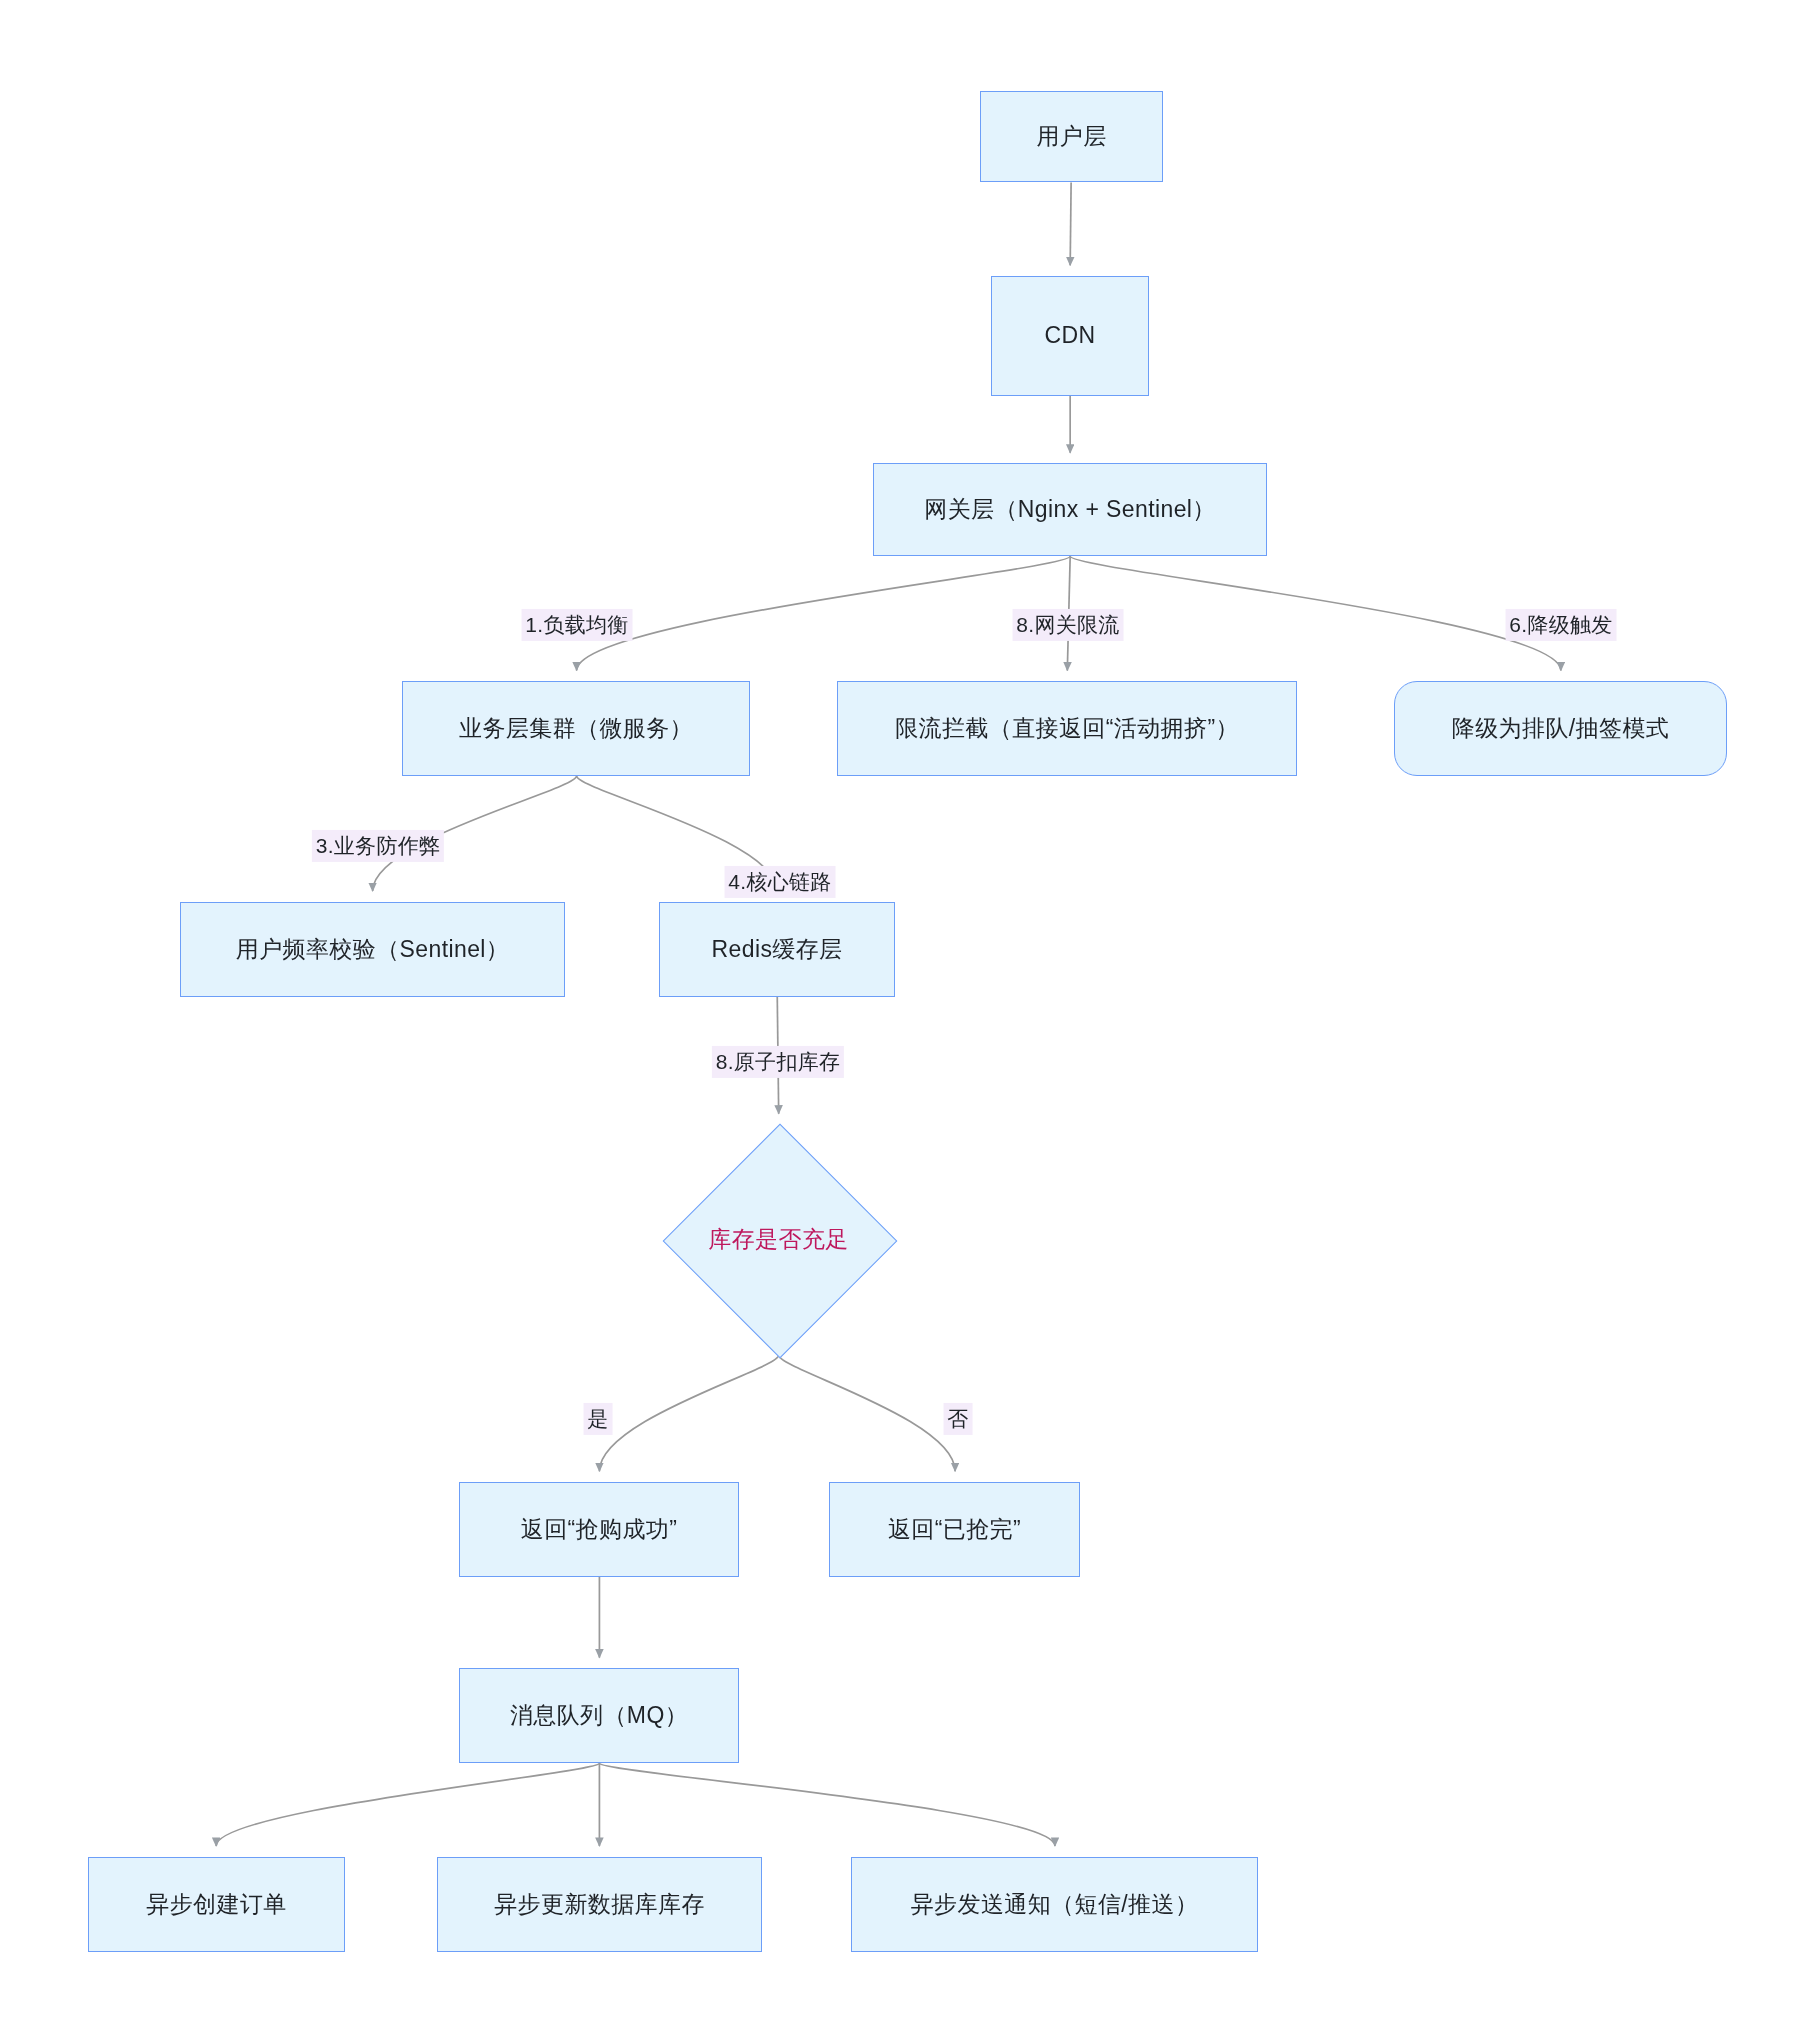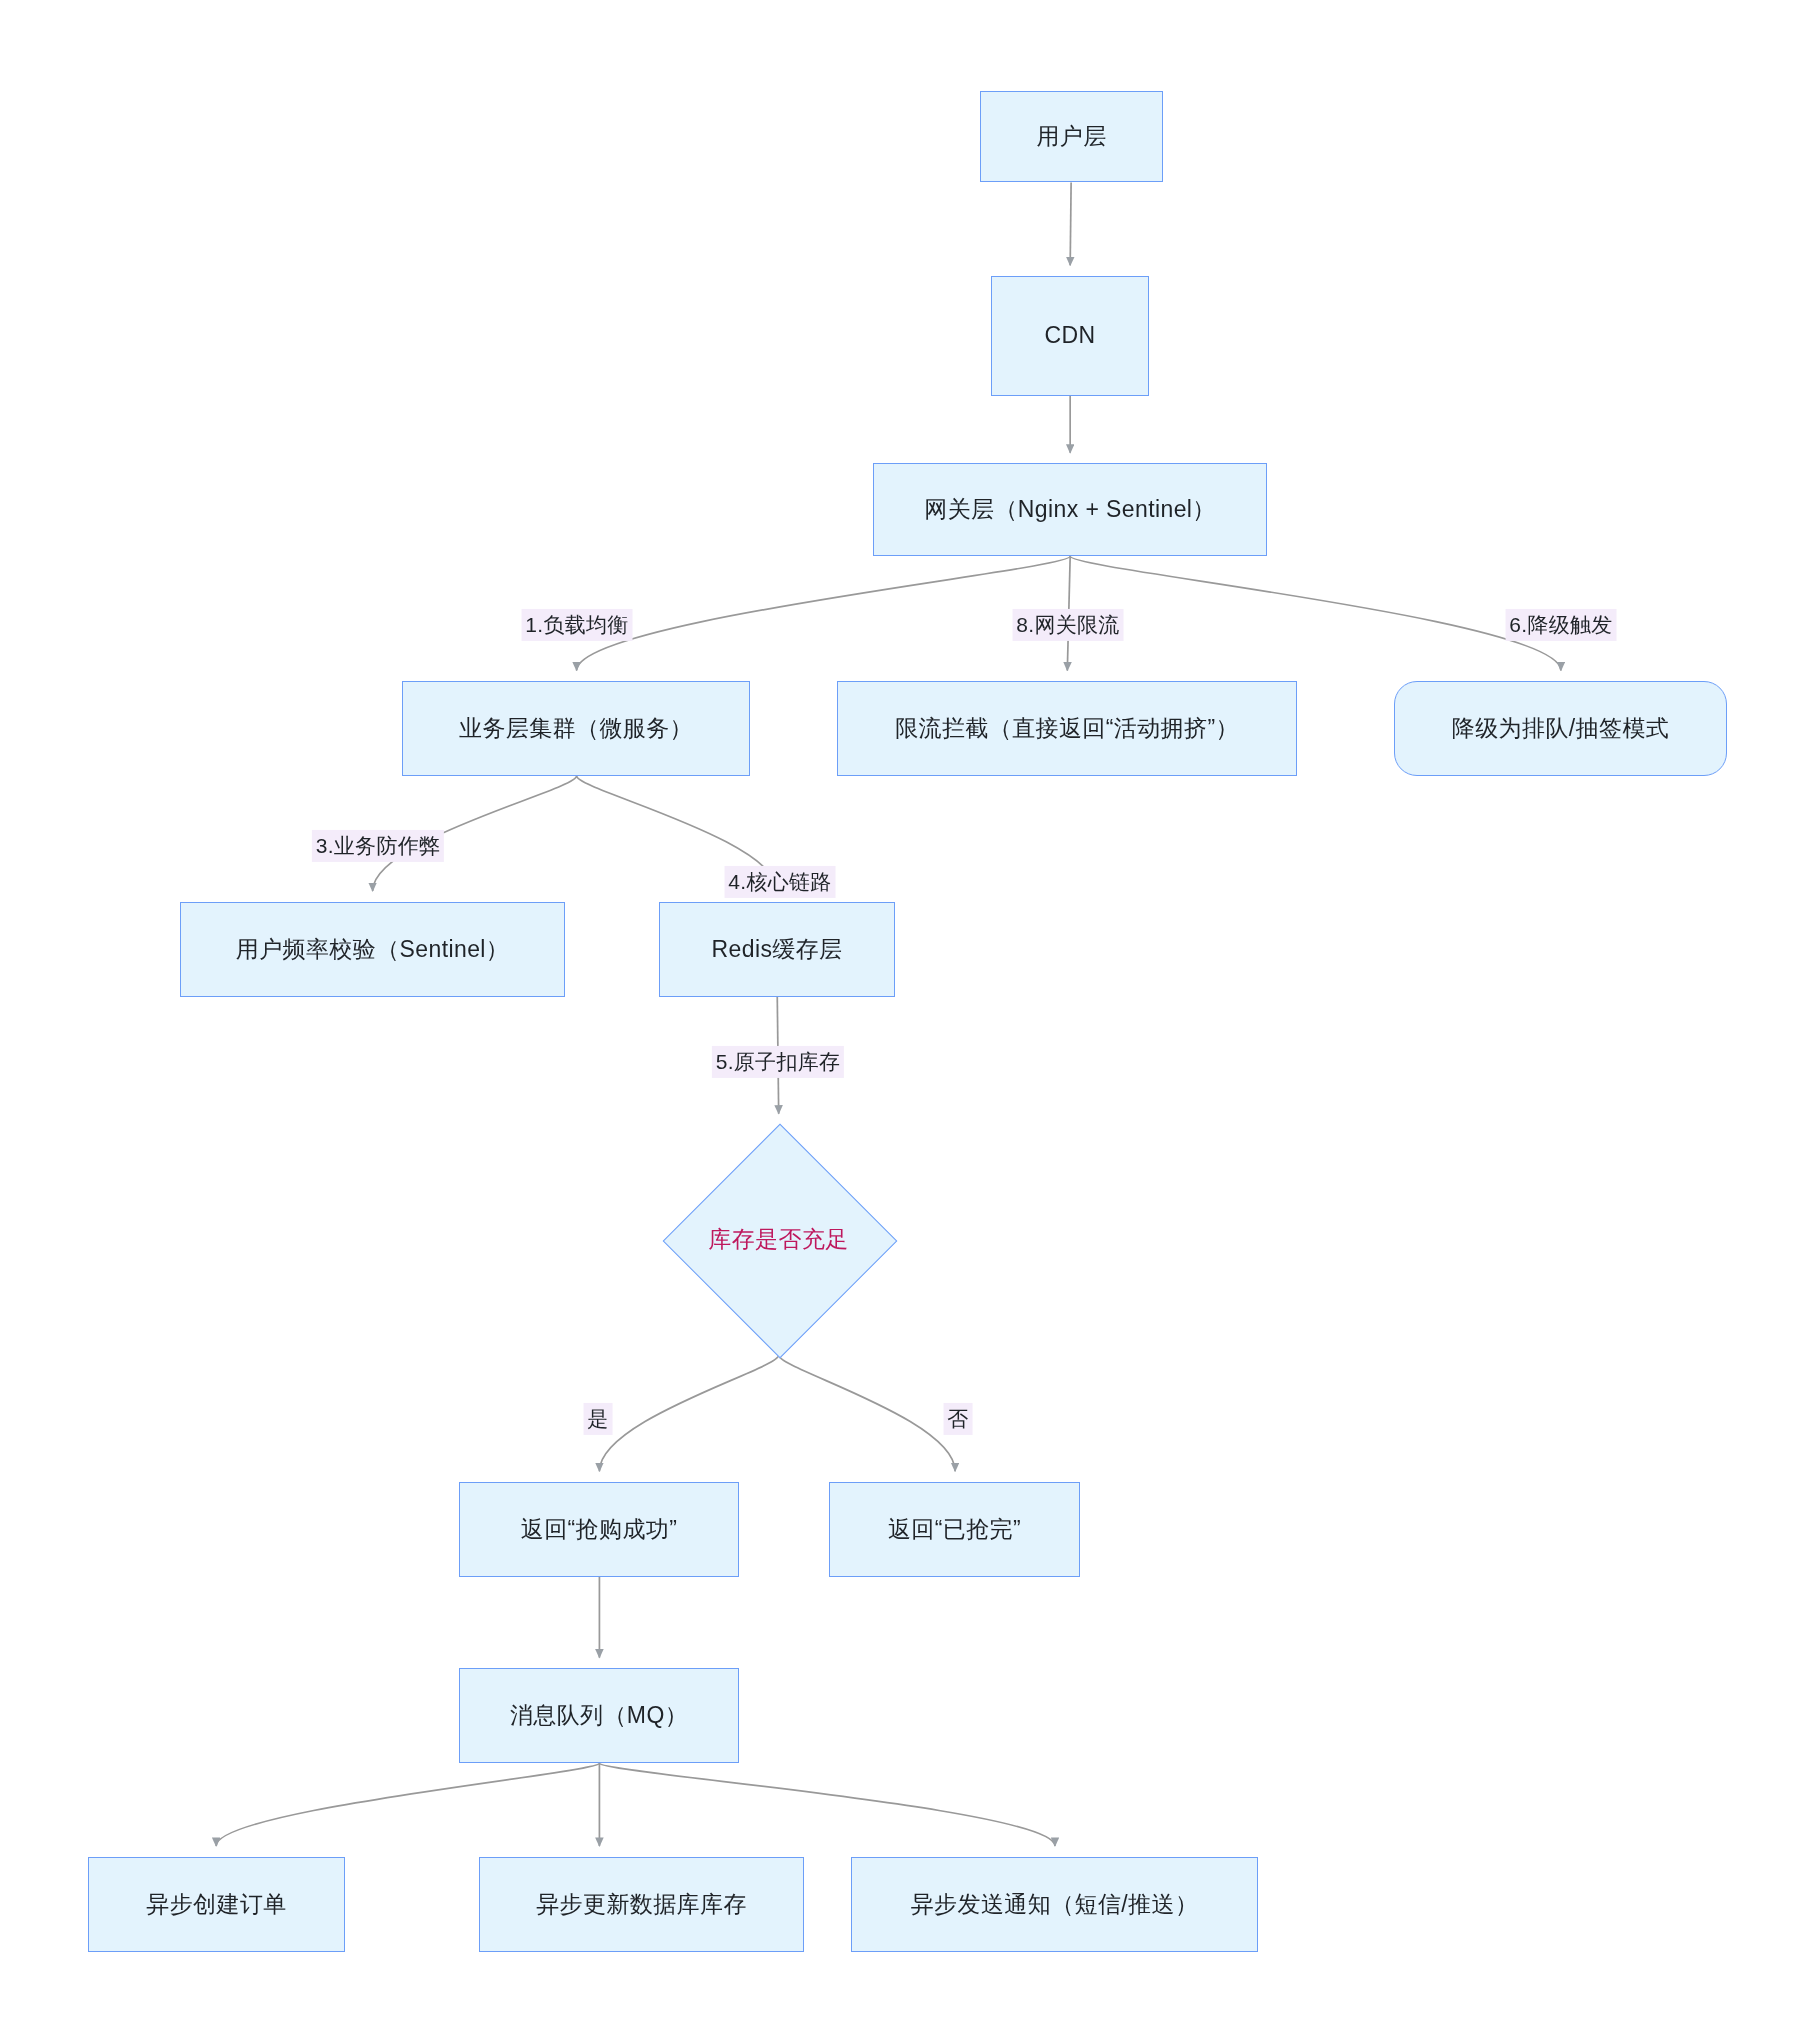--- a/index.html
+++ b/index.html
@@ -167,7 +167,7 @@
       <div class="edge-label" style="left: 1561px; top: 625px;">6.降级触发</div>
       <div class="edge-label" style="left: 378px; top: 846px;">3.业务防作弊</div>
       <div class="edge-label" style="left: 780px; top: 882px;">4.核心链路</div>
-      <div class="edge-label" style="left: 778px; top: 1062px;">5.原子扣库存</div>
+      <div class="edge-label" style="left: 778px; top: 1062px;">8.原子扣库存</div>
       <div class="edge-label" style="left: 598px; top: 1419px;">是</div>
       <div class="edge-label" style="left: 958px; top: 1419px;">否</div>
     </div>

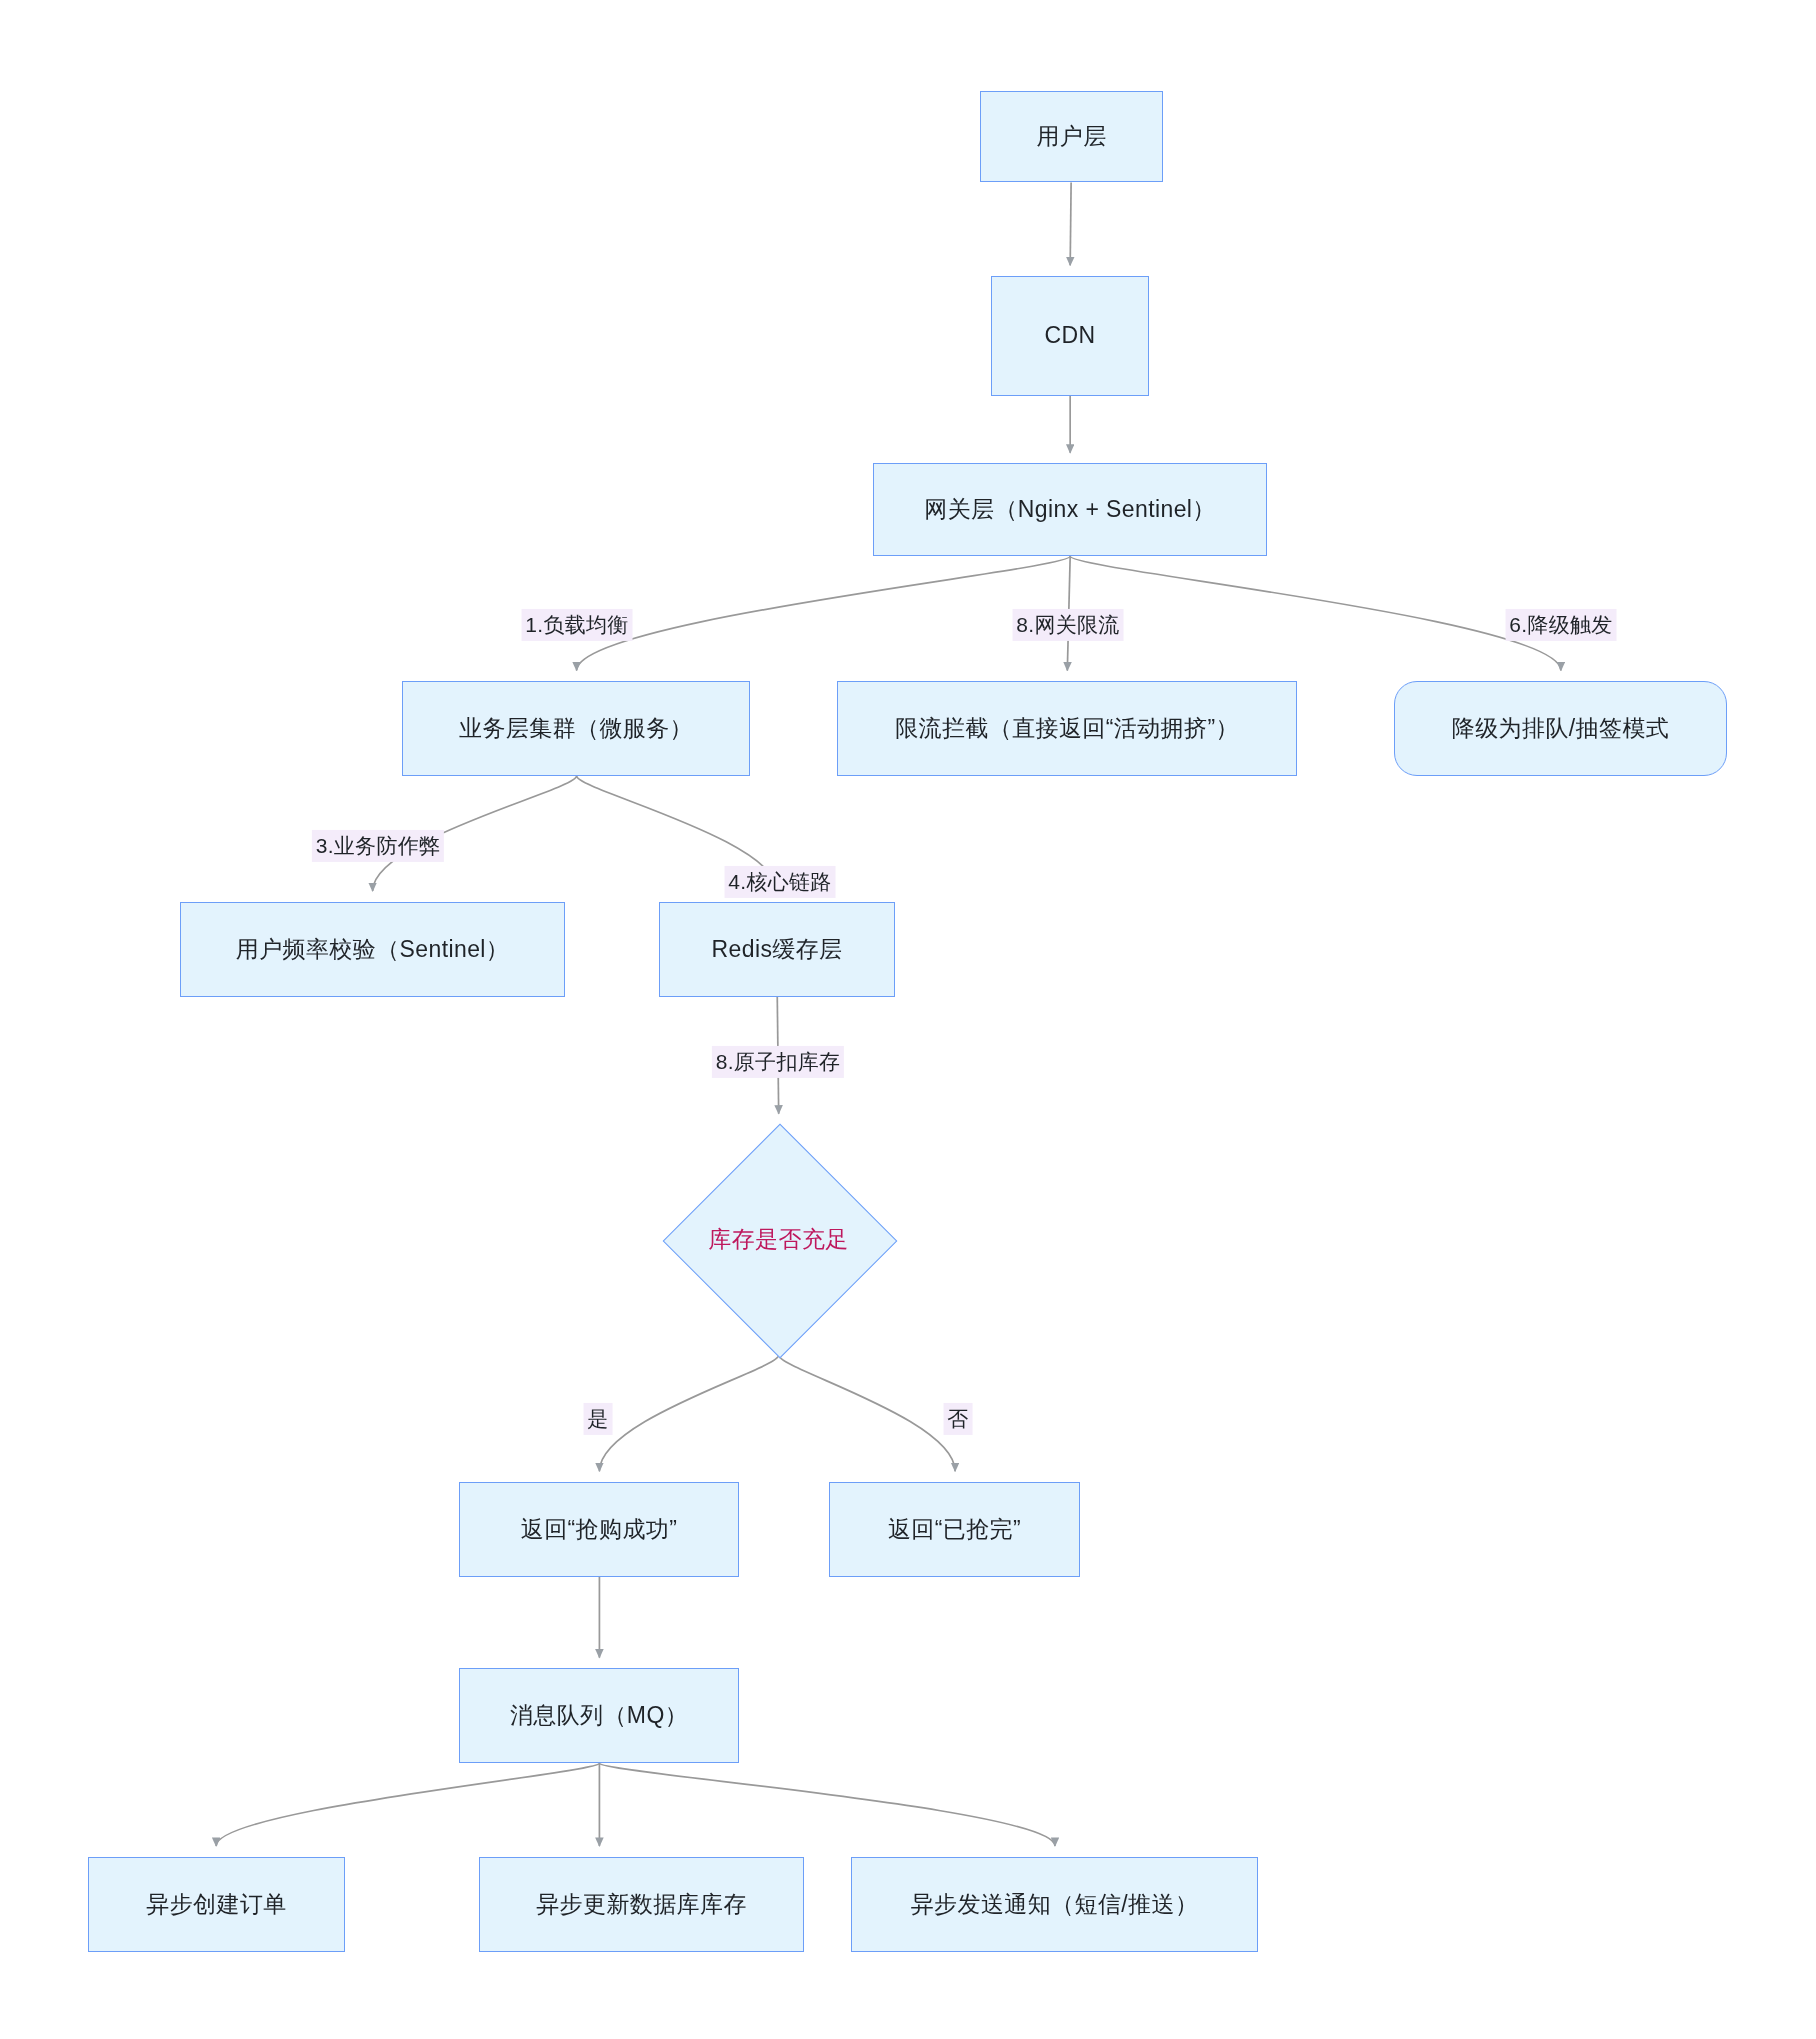--- a/index.html
+++ b/index.html
@@ -154,7 +154,7 @@
       <div class="node" style="left: 88px; top: 1857px; width: 257px; height: 95px;">
         <span class="node-label">异步创建订单</span>
       </div>
-      <div class="node" style="left: 437px; top: 1857px; width: 325px; height: 95px; margin-left: 42px;">
+      <div class="node" style="left: 437px; top: 1857px; width: 325px; height: 95px;">
         <span class="node-label">异步更新数据库库存</span>
       </div>
       <div class="node" style="left: 851px; top: 1857px; width: 407px; height: 95px;">

